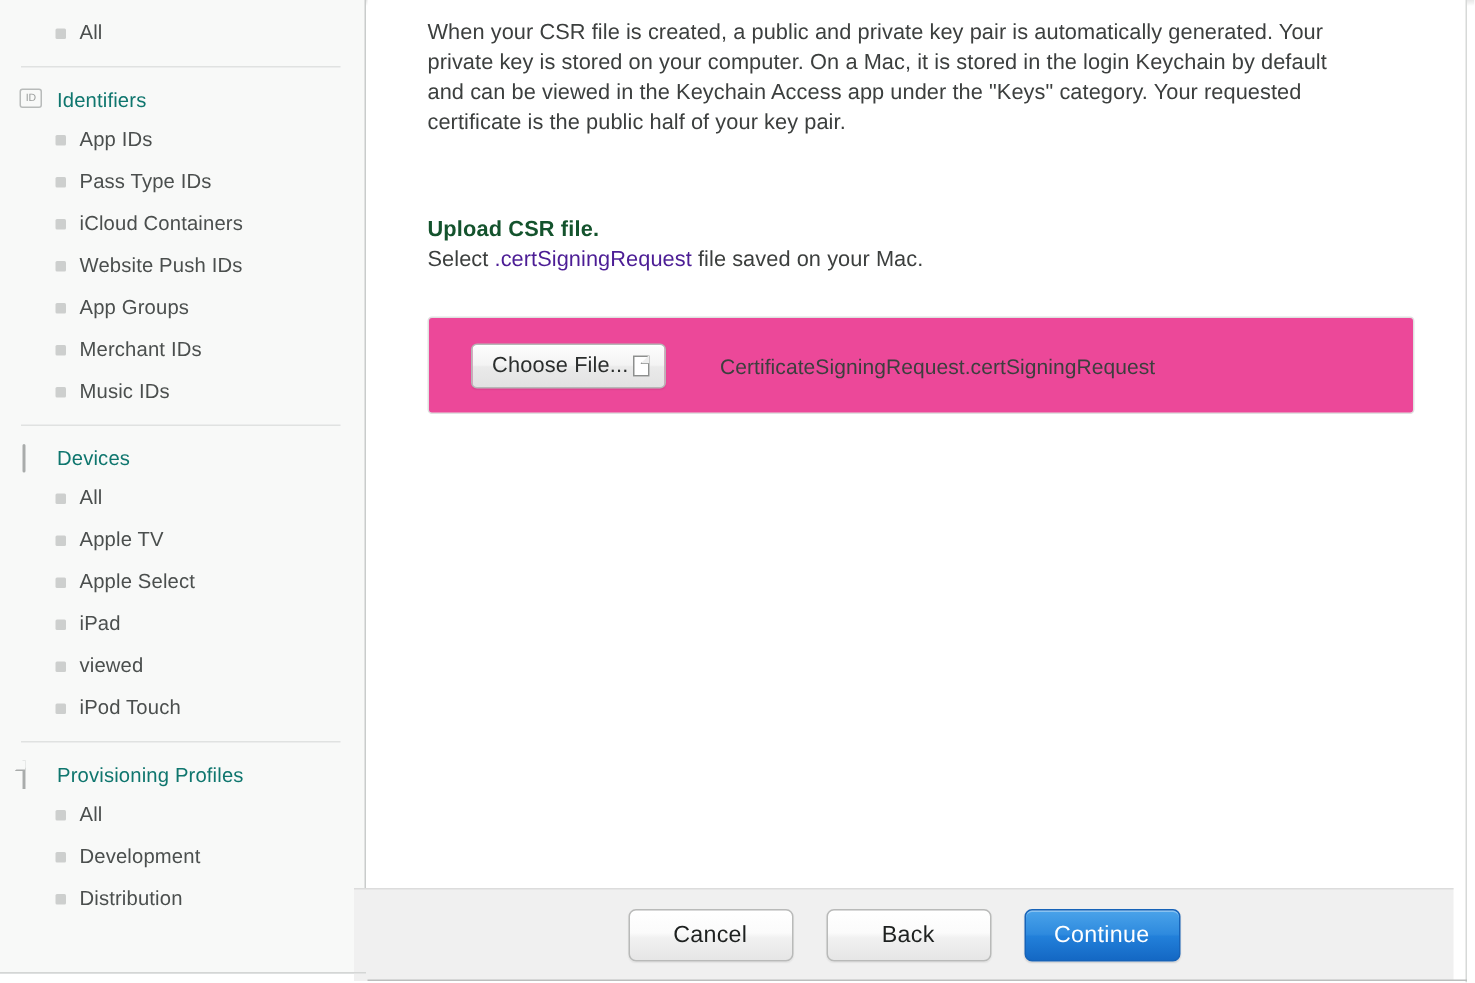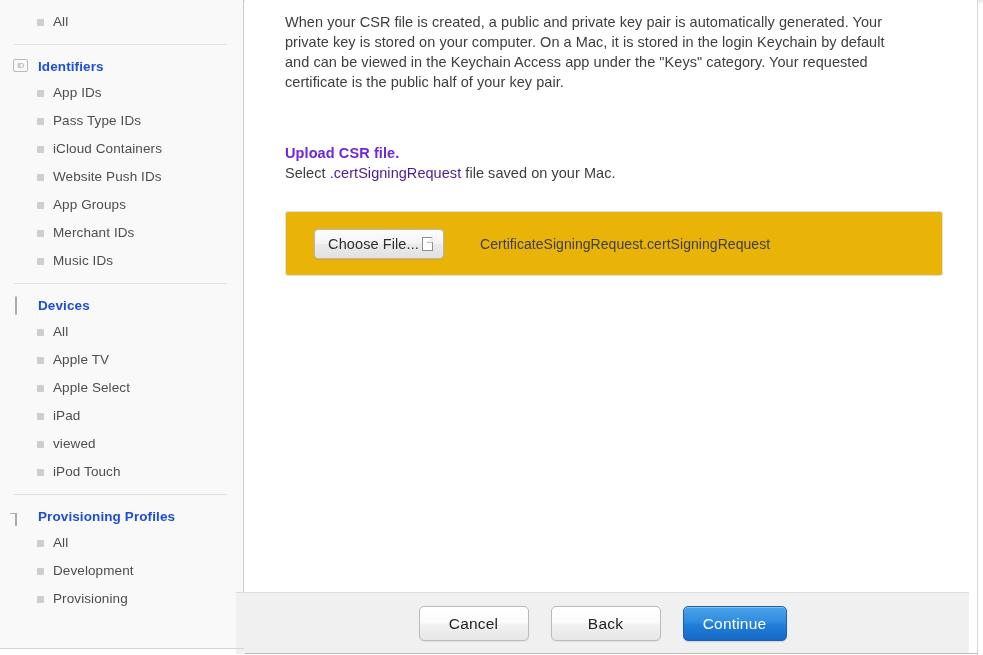--- a/index.html
+++ b/index.html
@@ -91,8 +91,8 @@
   }
   .nav-group .glabel {
     font-size: 13.5px;
-    font-weight: bold;
-    color: #1d4ed8;
+    font-weight: normal;
+    color: #0f766e;
     letter-spacing: 0.1px;
   }
 

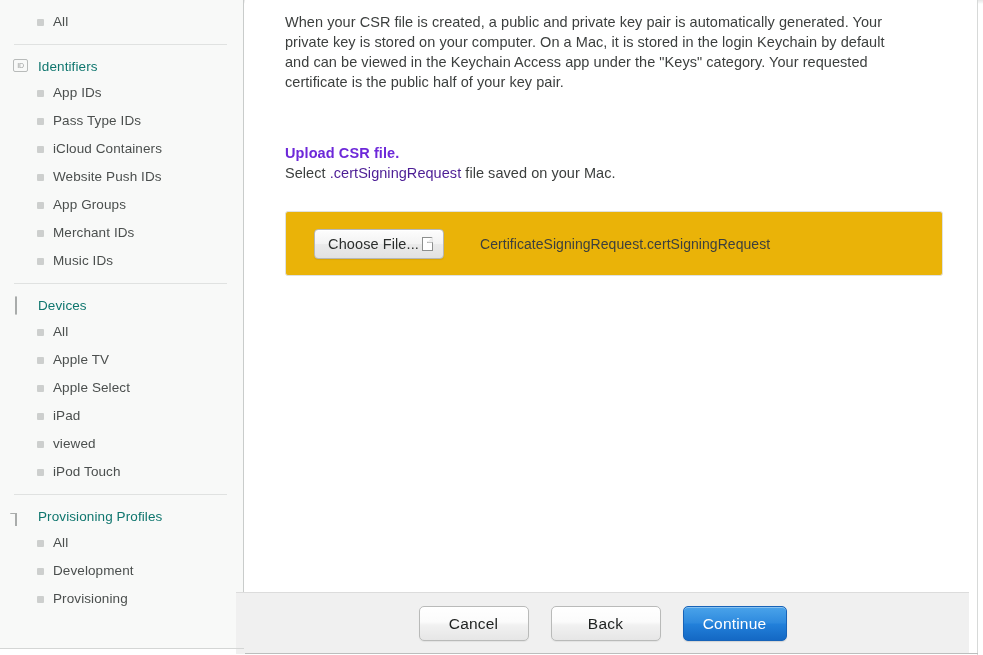--- a/index.html
+++ b/index.html
@@ -183,7 +183,7 @@
   .section-title {
     font-size: 14.5px;
     font-weight: bold;
-    color: #6d28d9;
+    color: #14532d;
     margin: 53px 0 0 0;
     letter-spacing: 0.1px;
   }

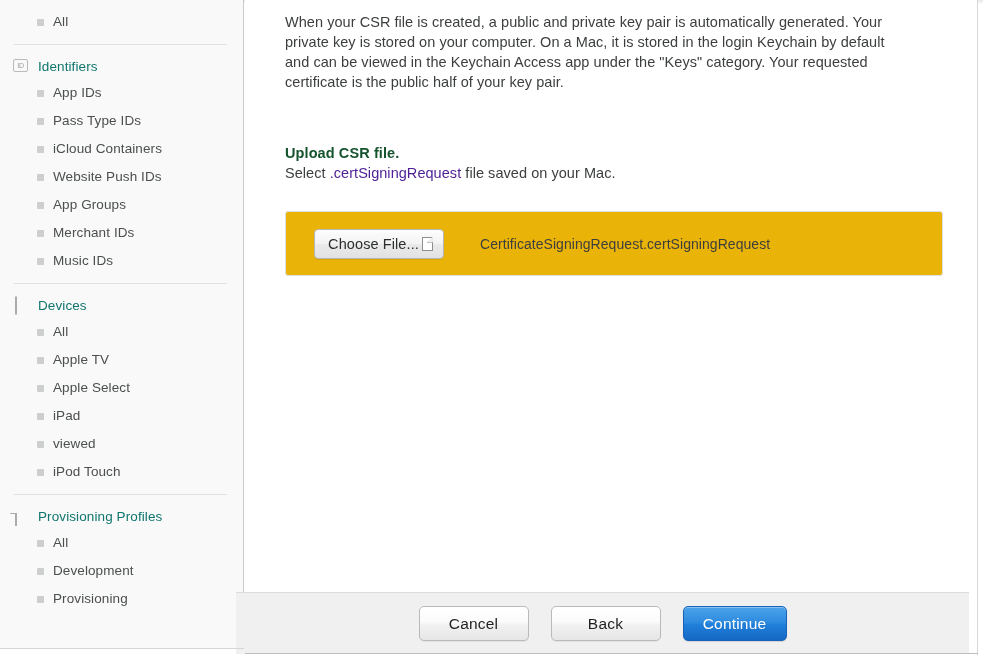--- a/index.html
+++ b/index.html
@@ -201,7 +201,7 @@
     margin-top: 30px;
     width: 658px;
     height: 65px;
-    background: #eab308;
+    background: #ec4899;
     border: 1px solid #dfe1e0;
     border-radius: 3px;
     display: flex;

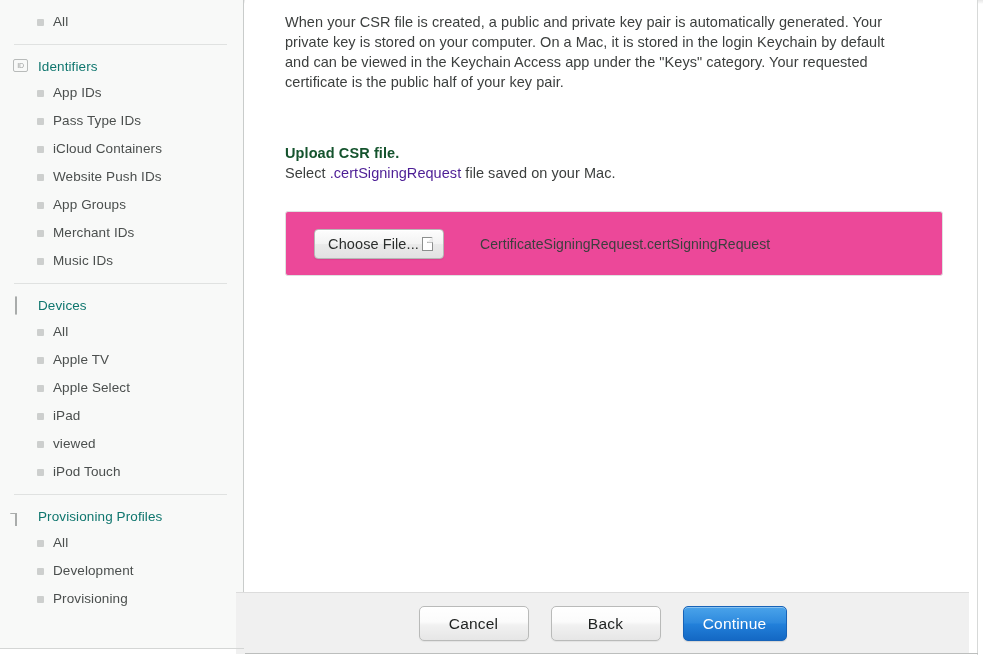--- a/index.html
+++ b/index.html
@@ -420,7 +420,7 @@
       </div>
       <div class="nav-leaf">
         <span class="bullet"></span>
-        <span class="label">Provisioning</span>
+        <span class="label">Distribution</span>
       </div>
 
     </div>

